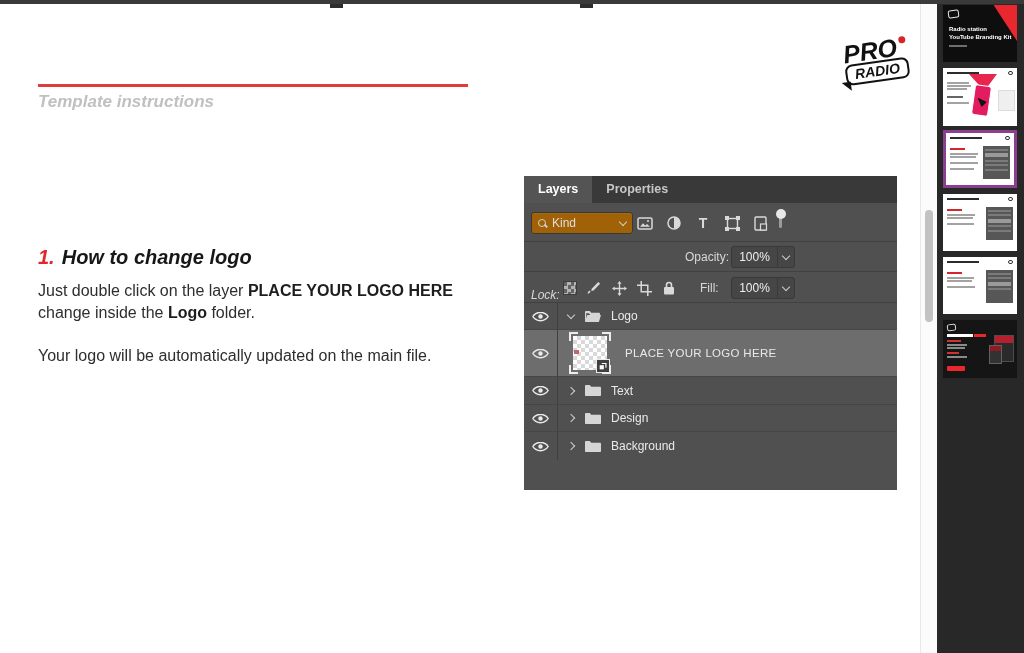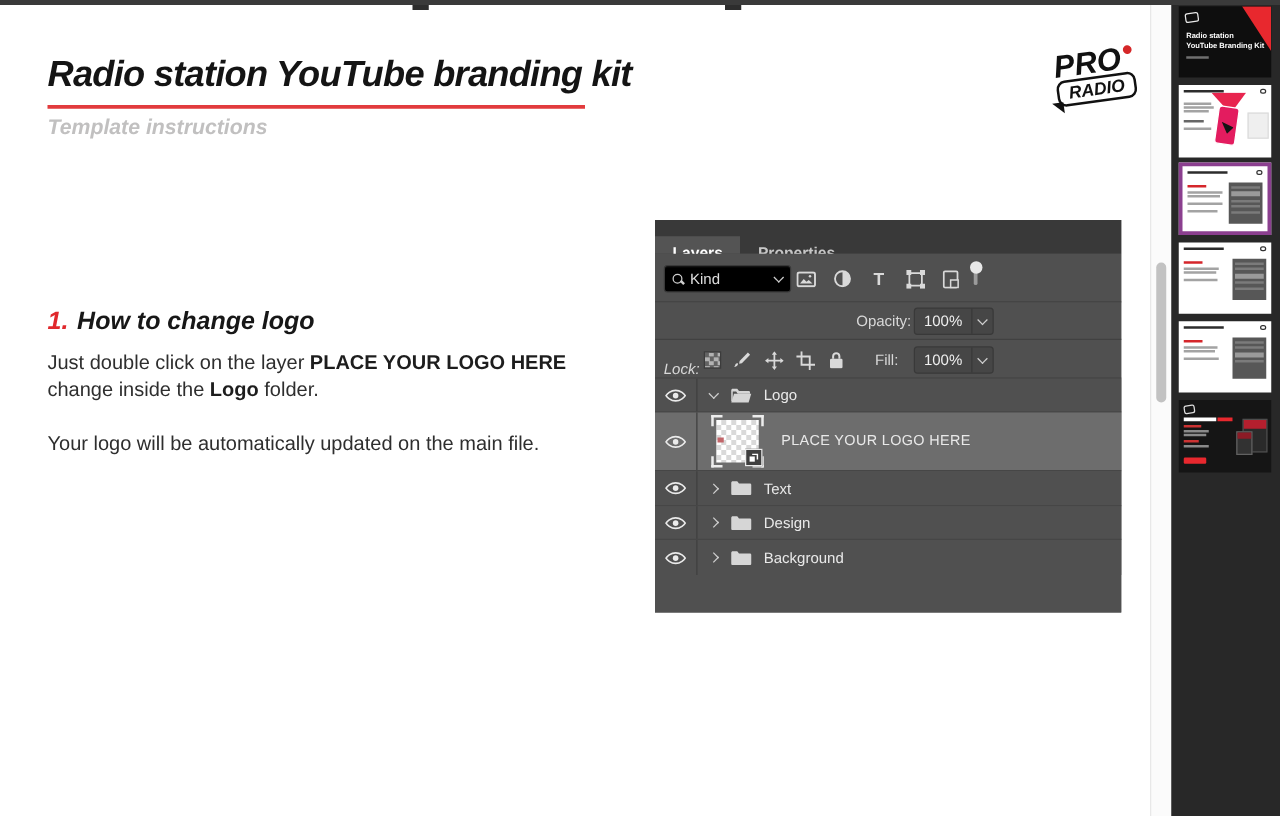--- a/index.html
+++ b/index.html
@@ -169,7 +169,6 @@
   <div class="notch n1"></div>
   <div class="notch n2"></div>
 
-  <h1 class="page-title">Radio station YouTube branding kit</h1>
   <div class="title-rule"></div>
   <div class="subtitle">Template instructions</div>
 

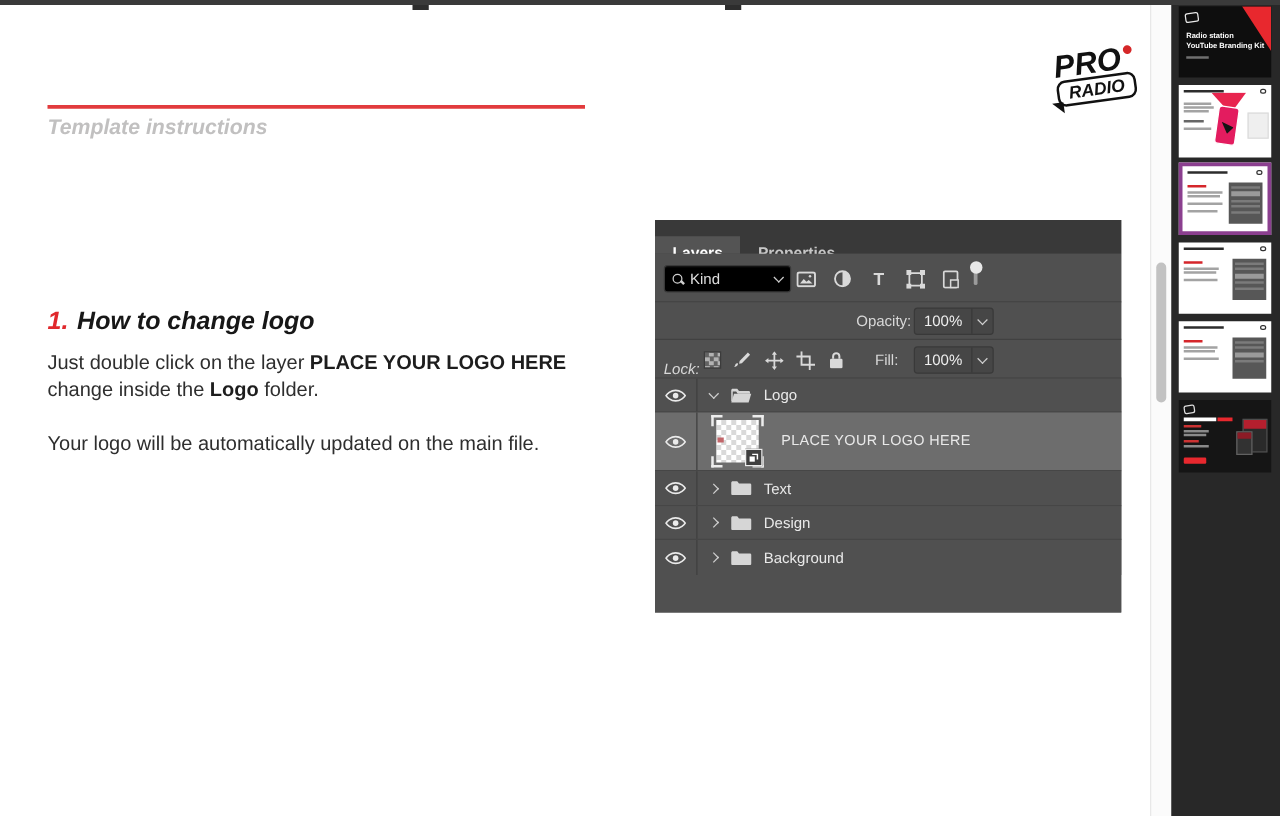--- a/index.html
+++ b/index.html
@@ -37,7 +37,7 @@
   .ps { position:absolute; left:524px; top:176px; width:373px; height:314px; background:#505050;
         font-size:12px; color:#dedede; }
   .ps-tabs { height:27px; background:#393939; display:flex; }
-  .ps-tab { padding:0 14px; line-height:27px; font-weight:bold; color:#c7c7c7; font-size:12.5px;margin-top:13px; }
+  .ps-tab { padding:0 14px; line-height:27px; font-weight:bold; color:#c7c7c7; font-size:12.5px; }
   .ps-tab.active { background:#545454; color:#ffffff; }
 
   .ps-row { position:relative; background:#505050; border-bottom:1px solid #414141; }

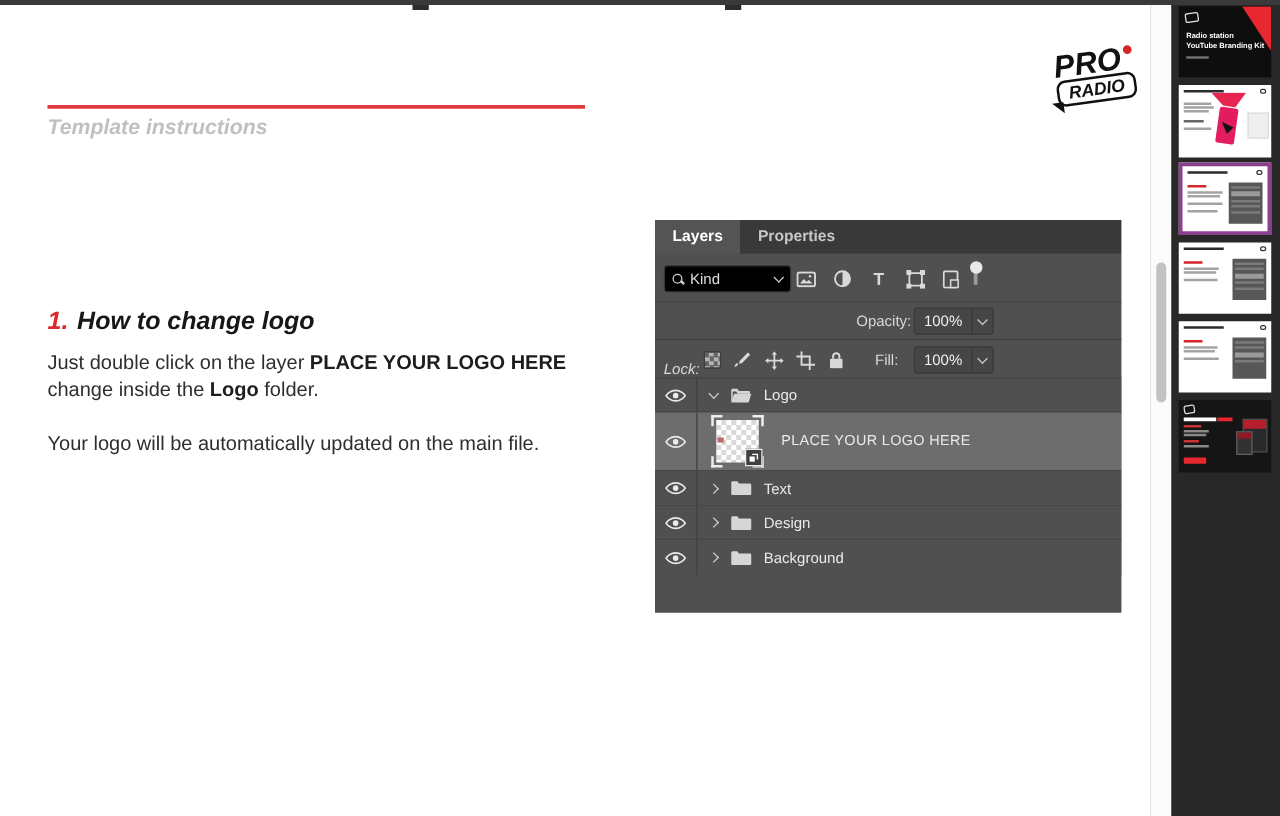--- a/index.html
+++ b/index.html
@@ -45,7 +45,7 @@
   .blend-row  { height:30px; }
   .lock-row   { height:31px; }
 
-  .dd { position:absolute; background:#000000; border:1px solid #393939; border-radius:3px; height:22px;
+  .dd { position:absolute; background:#a16207; border:1px solid #393939; border-radius:3px; height:22px;
         display:flex; align-items:center; padding:0 6px; gap:5px; box-shadow:inset 0 1px 0 rgba(255,255,255,0.05); }
   .kind-dd { left:7px; top:9px; width:102px; }
   .blend-dd { left:7px; top:4px; width:140px; }

